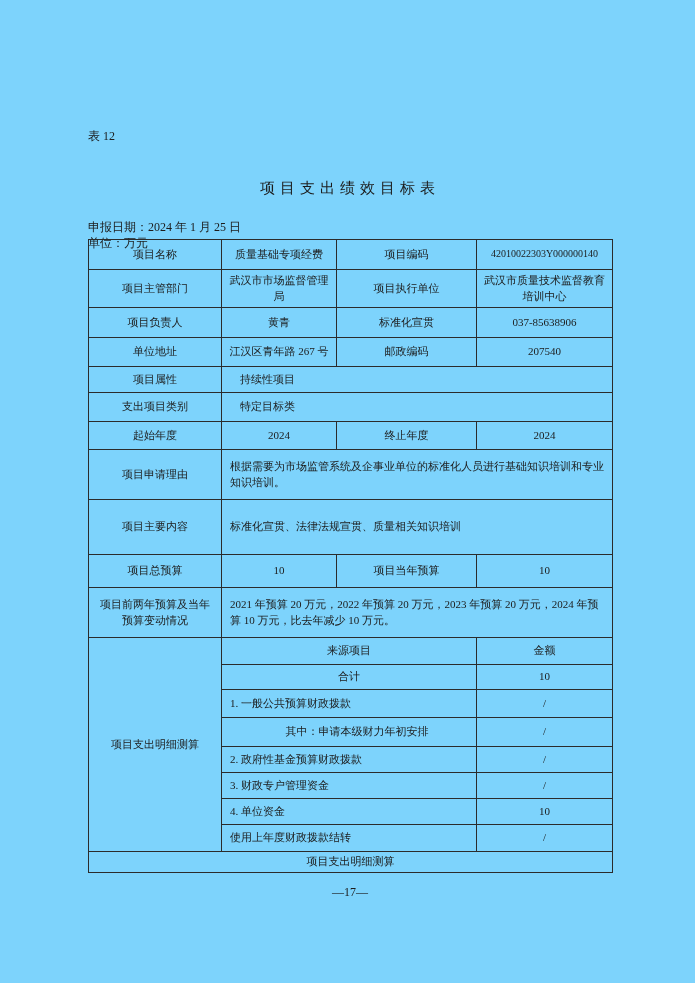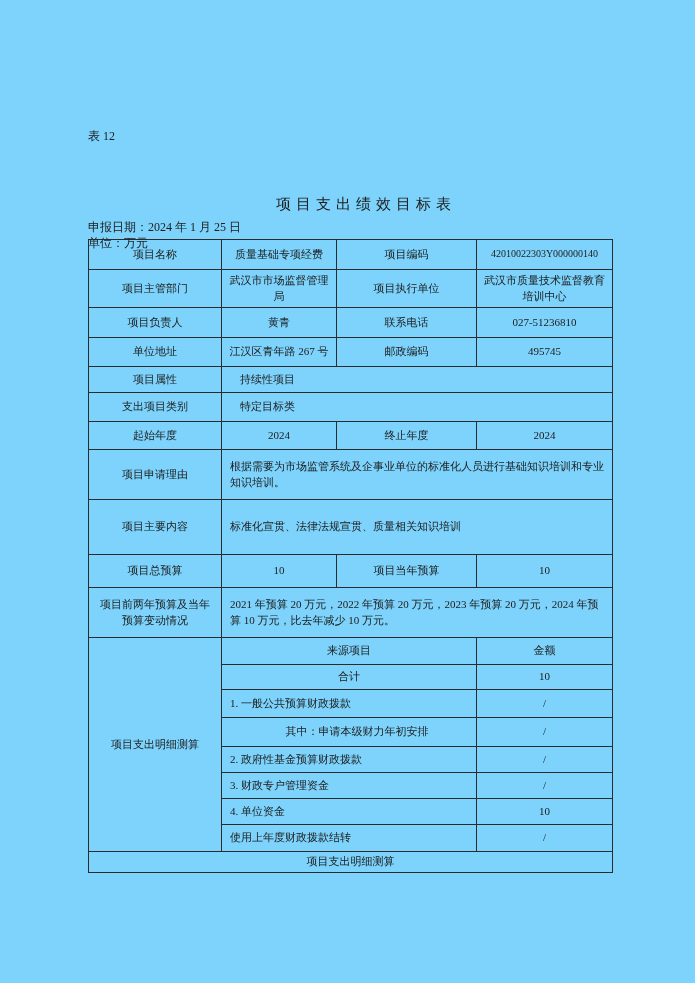--- a/index.html
+++ b/index.html
@@ -28,7 +28,7 @@
     left: 88px;
     top: 178px;
     width: 524px;
-    margin: 16px;
+    margin: 0;
     text-align: center;
     font-size: 15px;
     font-weight: normal;

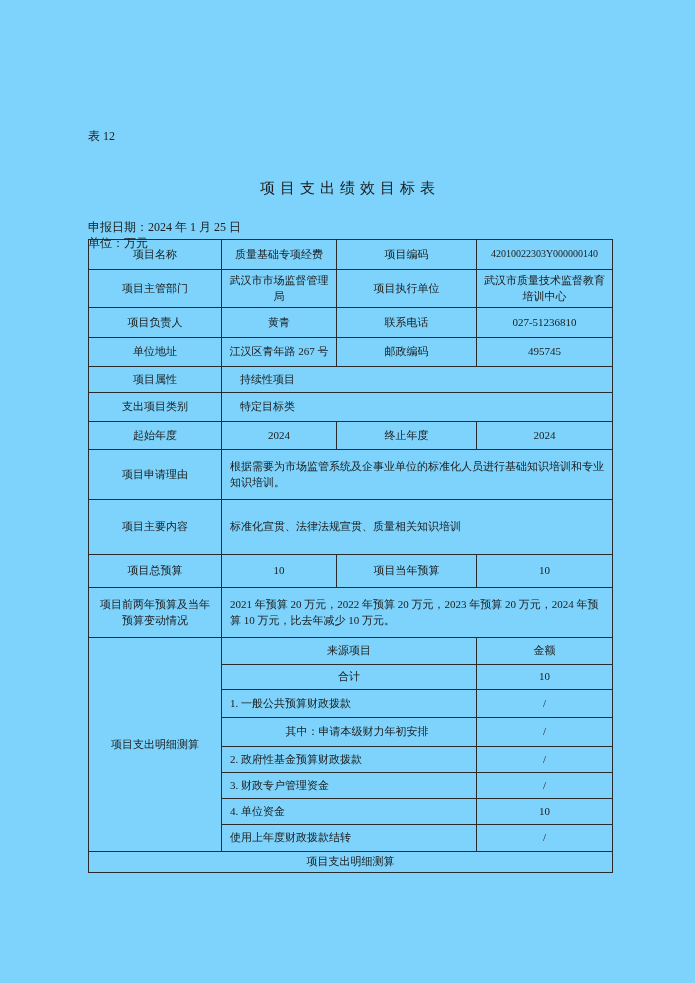--- a/index.html
+++ b/index.html
@@ -129,7 +129,7 @@
       <tr style="height:30px">
         <td>项目负责人</td>
         <td>黄青</td>
-        <td>联系电话</td>
+        <td>标准化宣贯</td>
         <td>027-51236810</td>
       </tr>
       <tr style="height:29px">

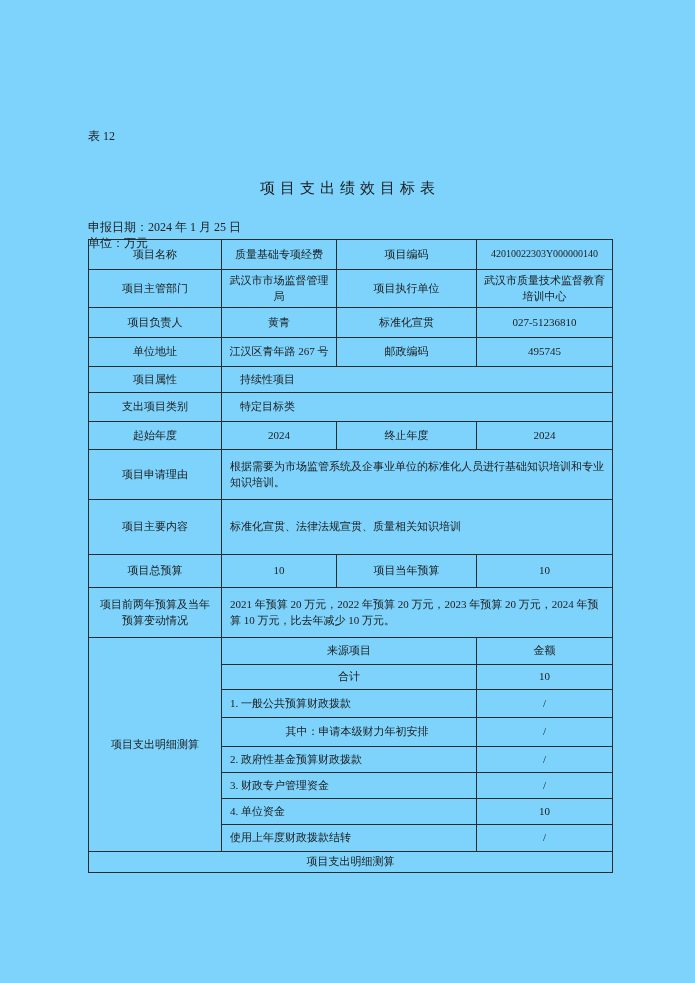--- a/index.html
+++ b/index.html
@@ -130,7 +130,7 @@
         <td>项目负责人</td>
         <td>黄青</td>
         <td>标准化宣贯</td>
-        <td>027-51236810</td>
+        <td>037-85638906</td>
       </tr>
       <tr style="height:29px">
         <td>单位地址</td>

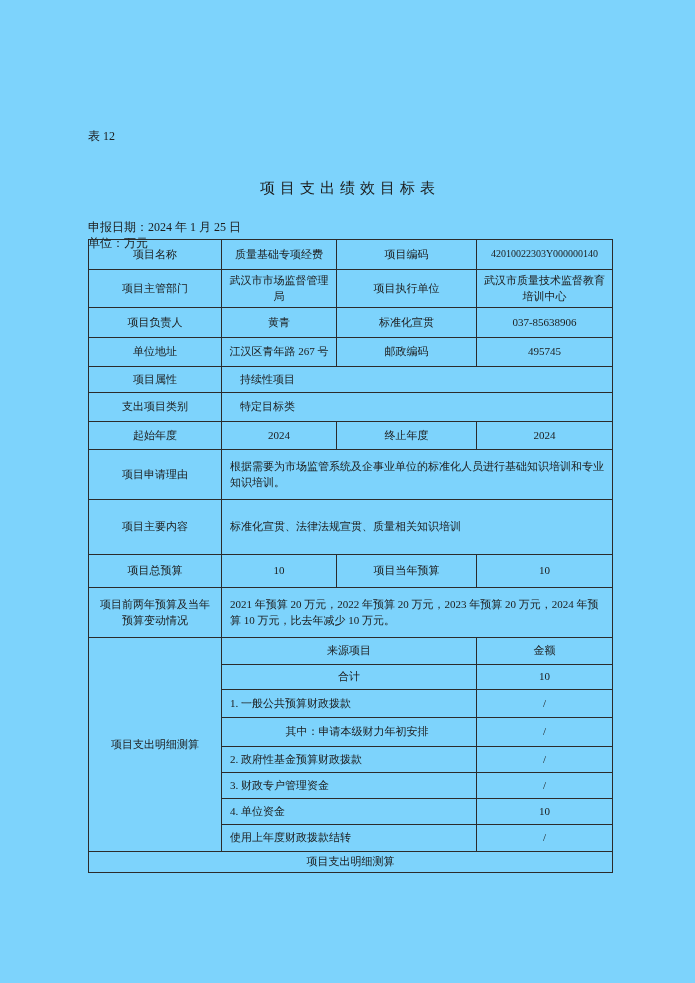--- a/index.html
+++ b/index.html
@@ -136,7 +136,7 @@
         <td>单位地址</td>
         <td>江汉区青年路 267 号</td>
         <td>邮政编码</td>
-        <td>495745</td>
+        <td>207540</td>
       </tr>
       <tr style="height:26px">
         <td>项目属性</td>

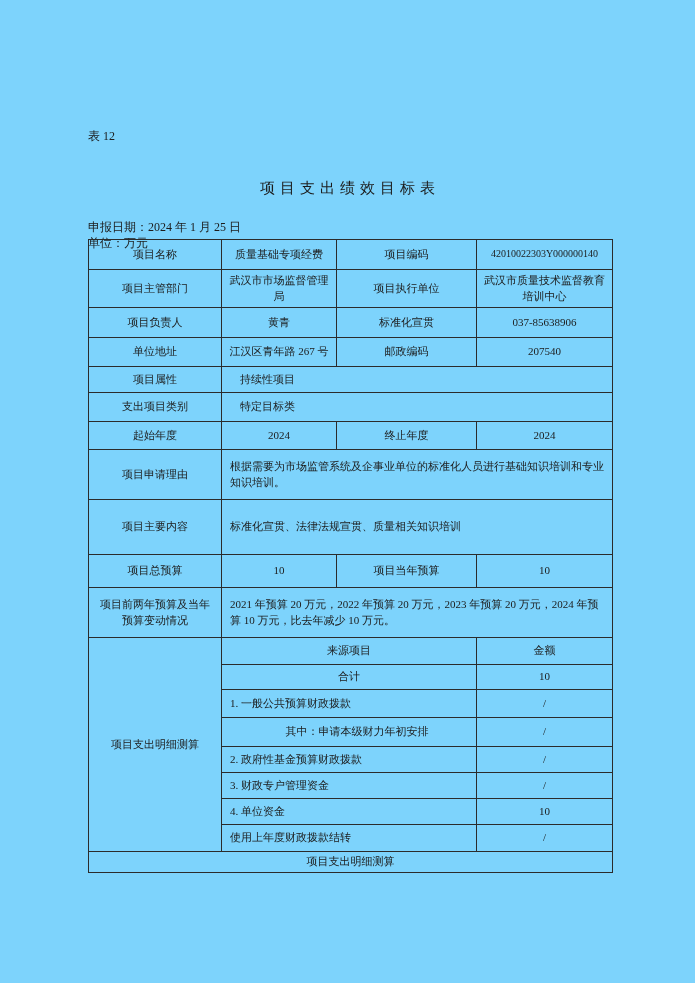--- a/index.html
+++ b/index.html
@@ -211,6 +211,7 @@
     </tbody>
   </table>
 
+  <div class="page-number">—17—</div>
 
 </div>
 

